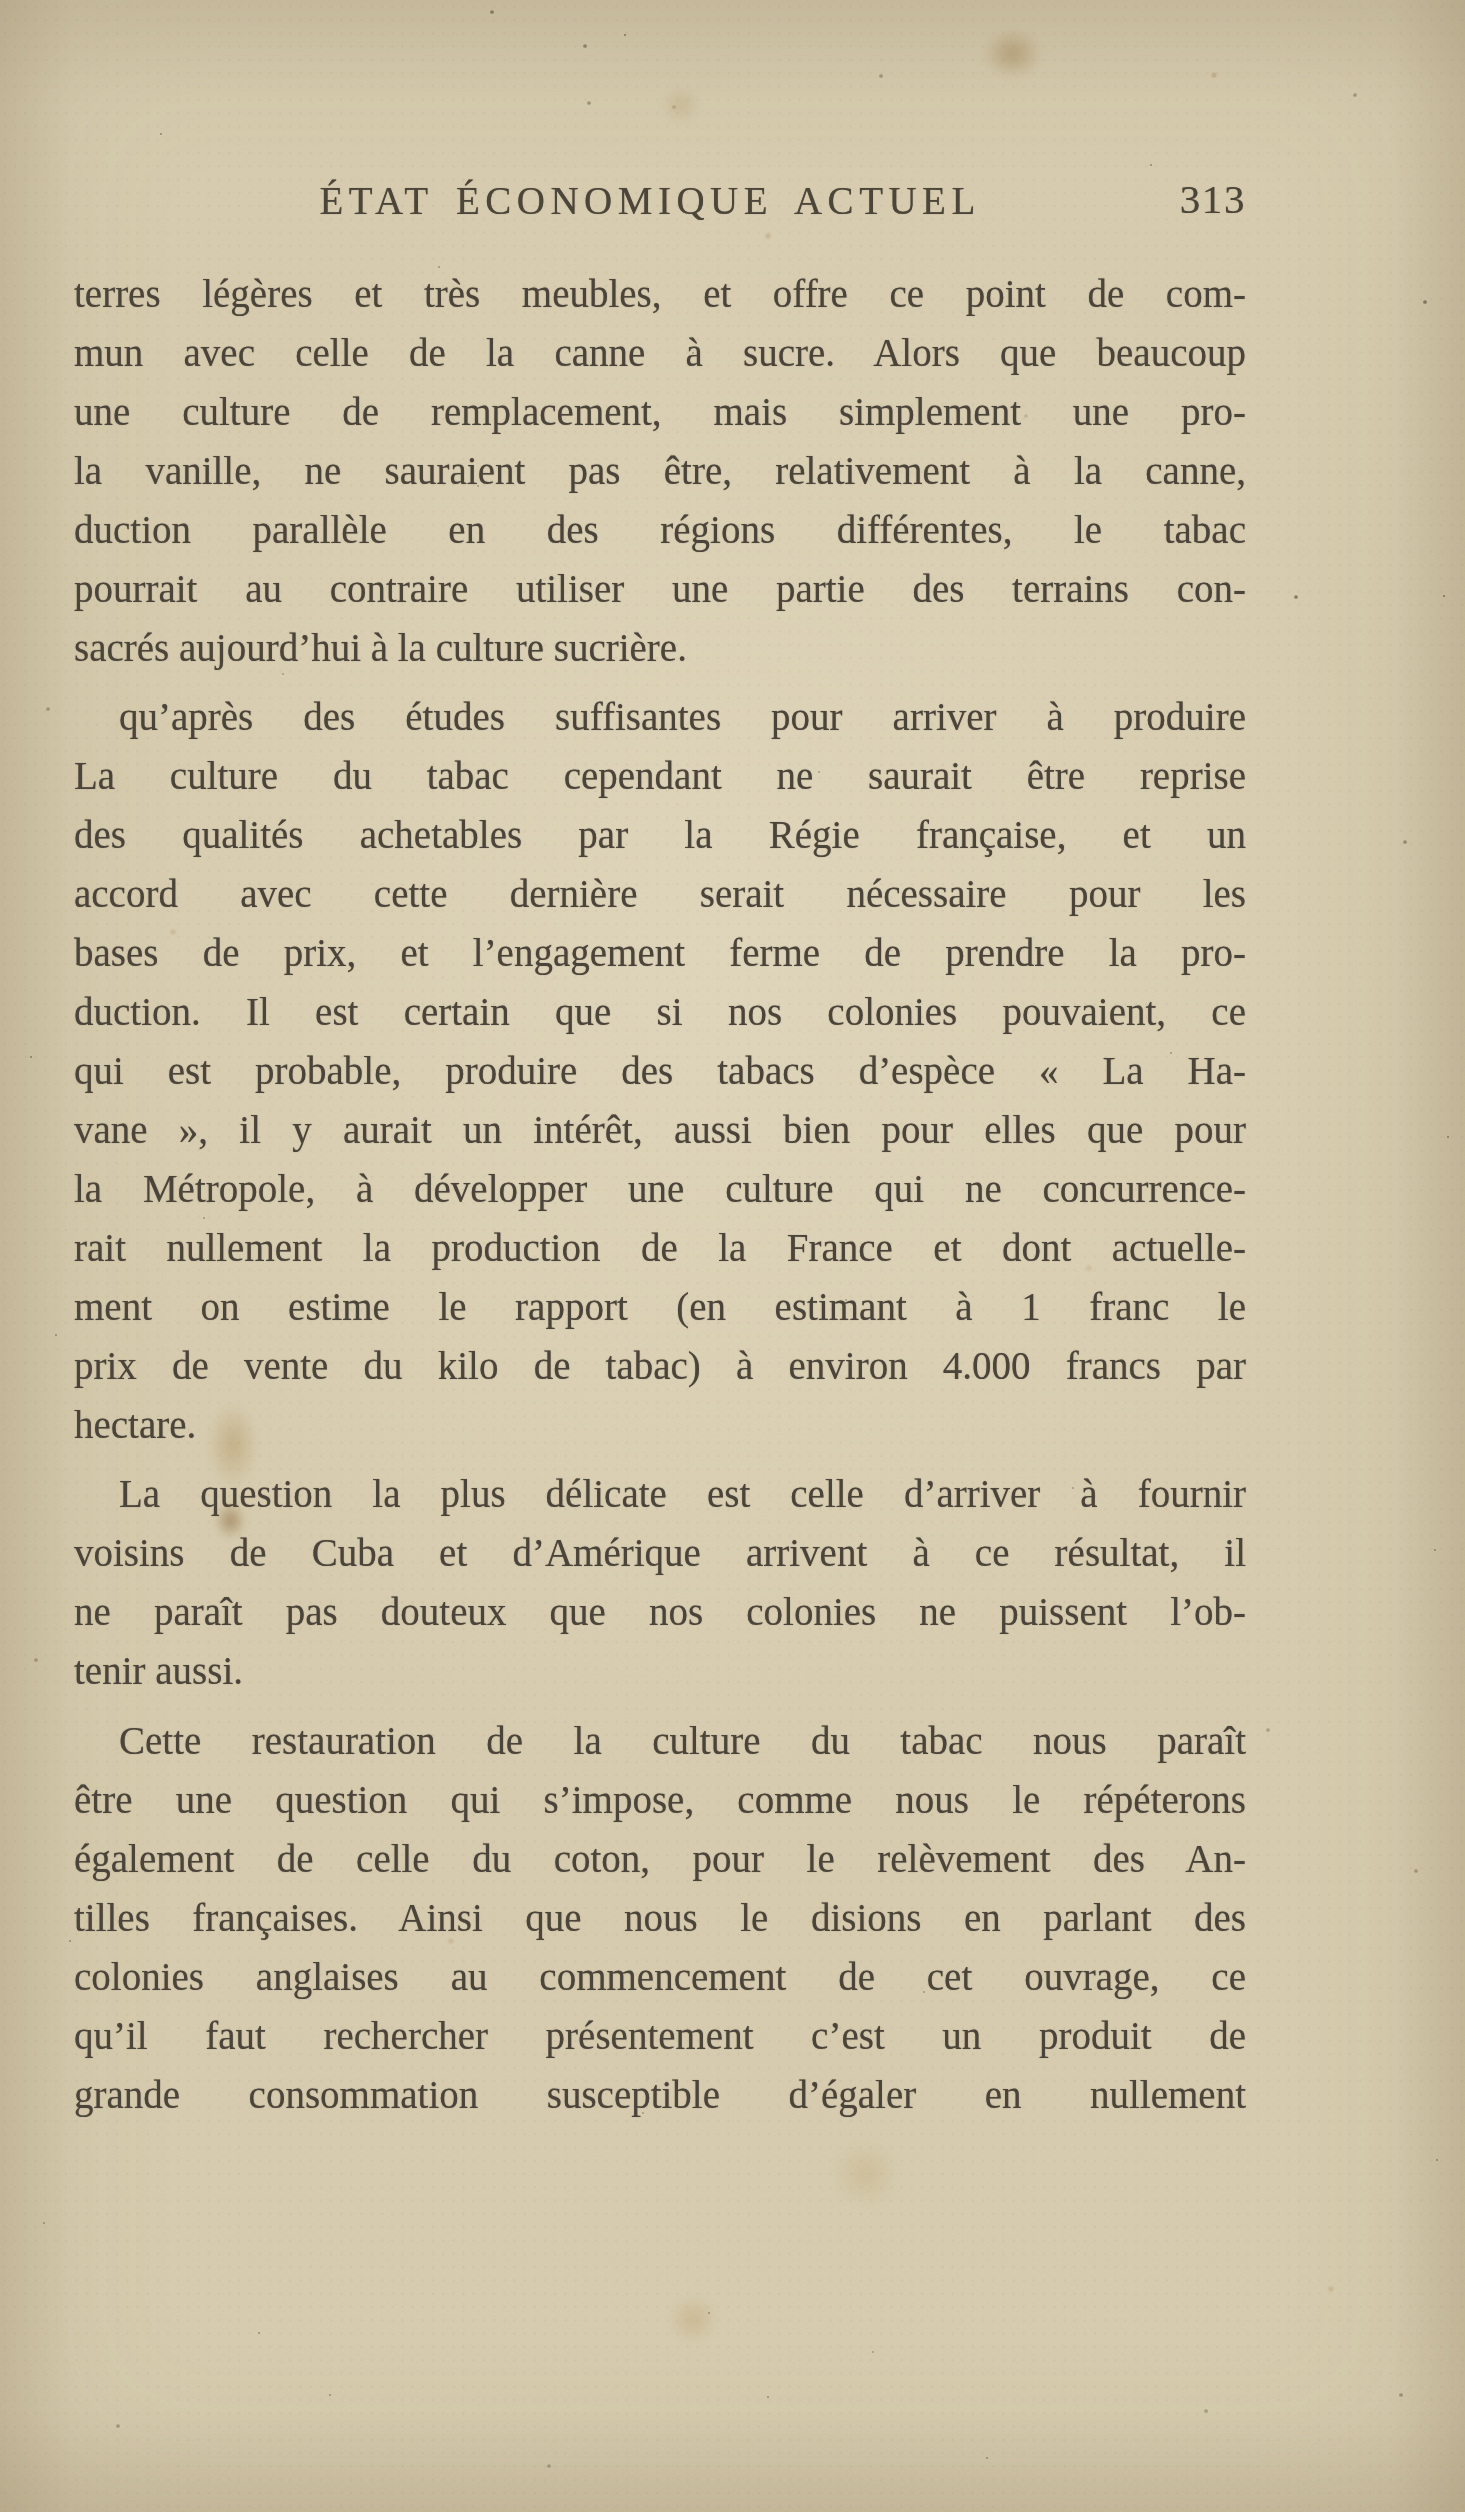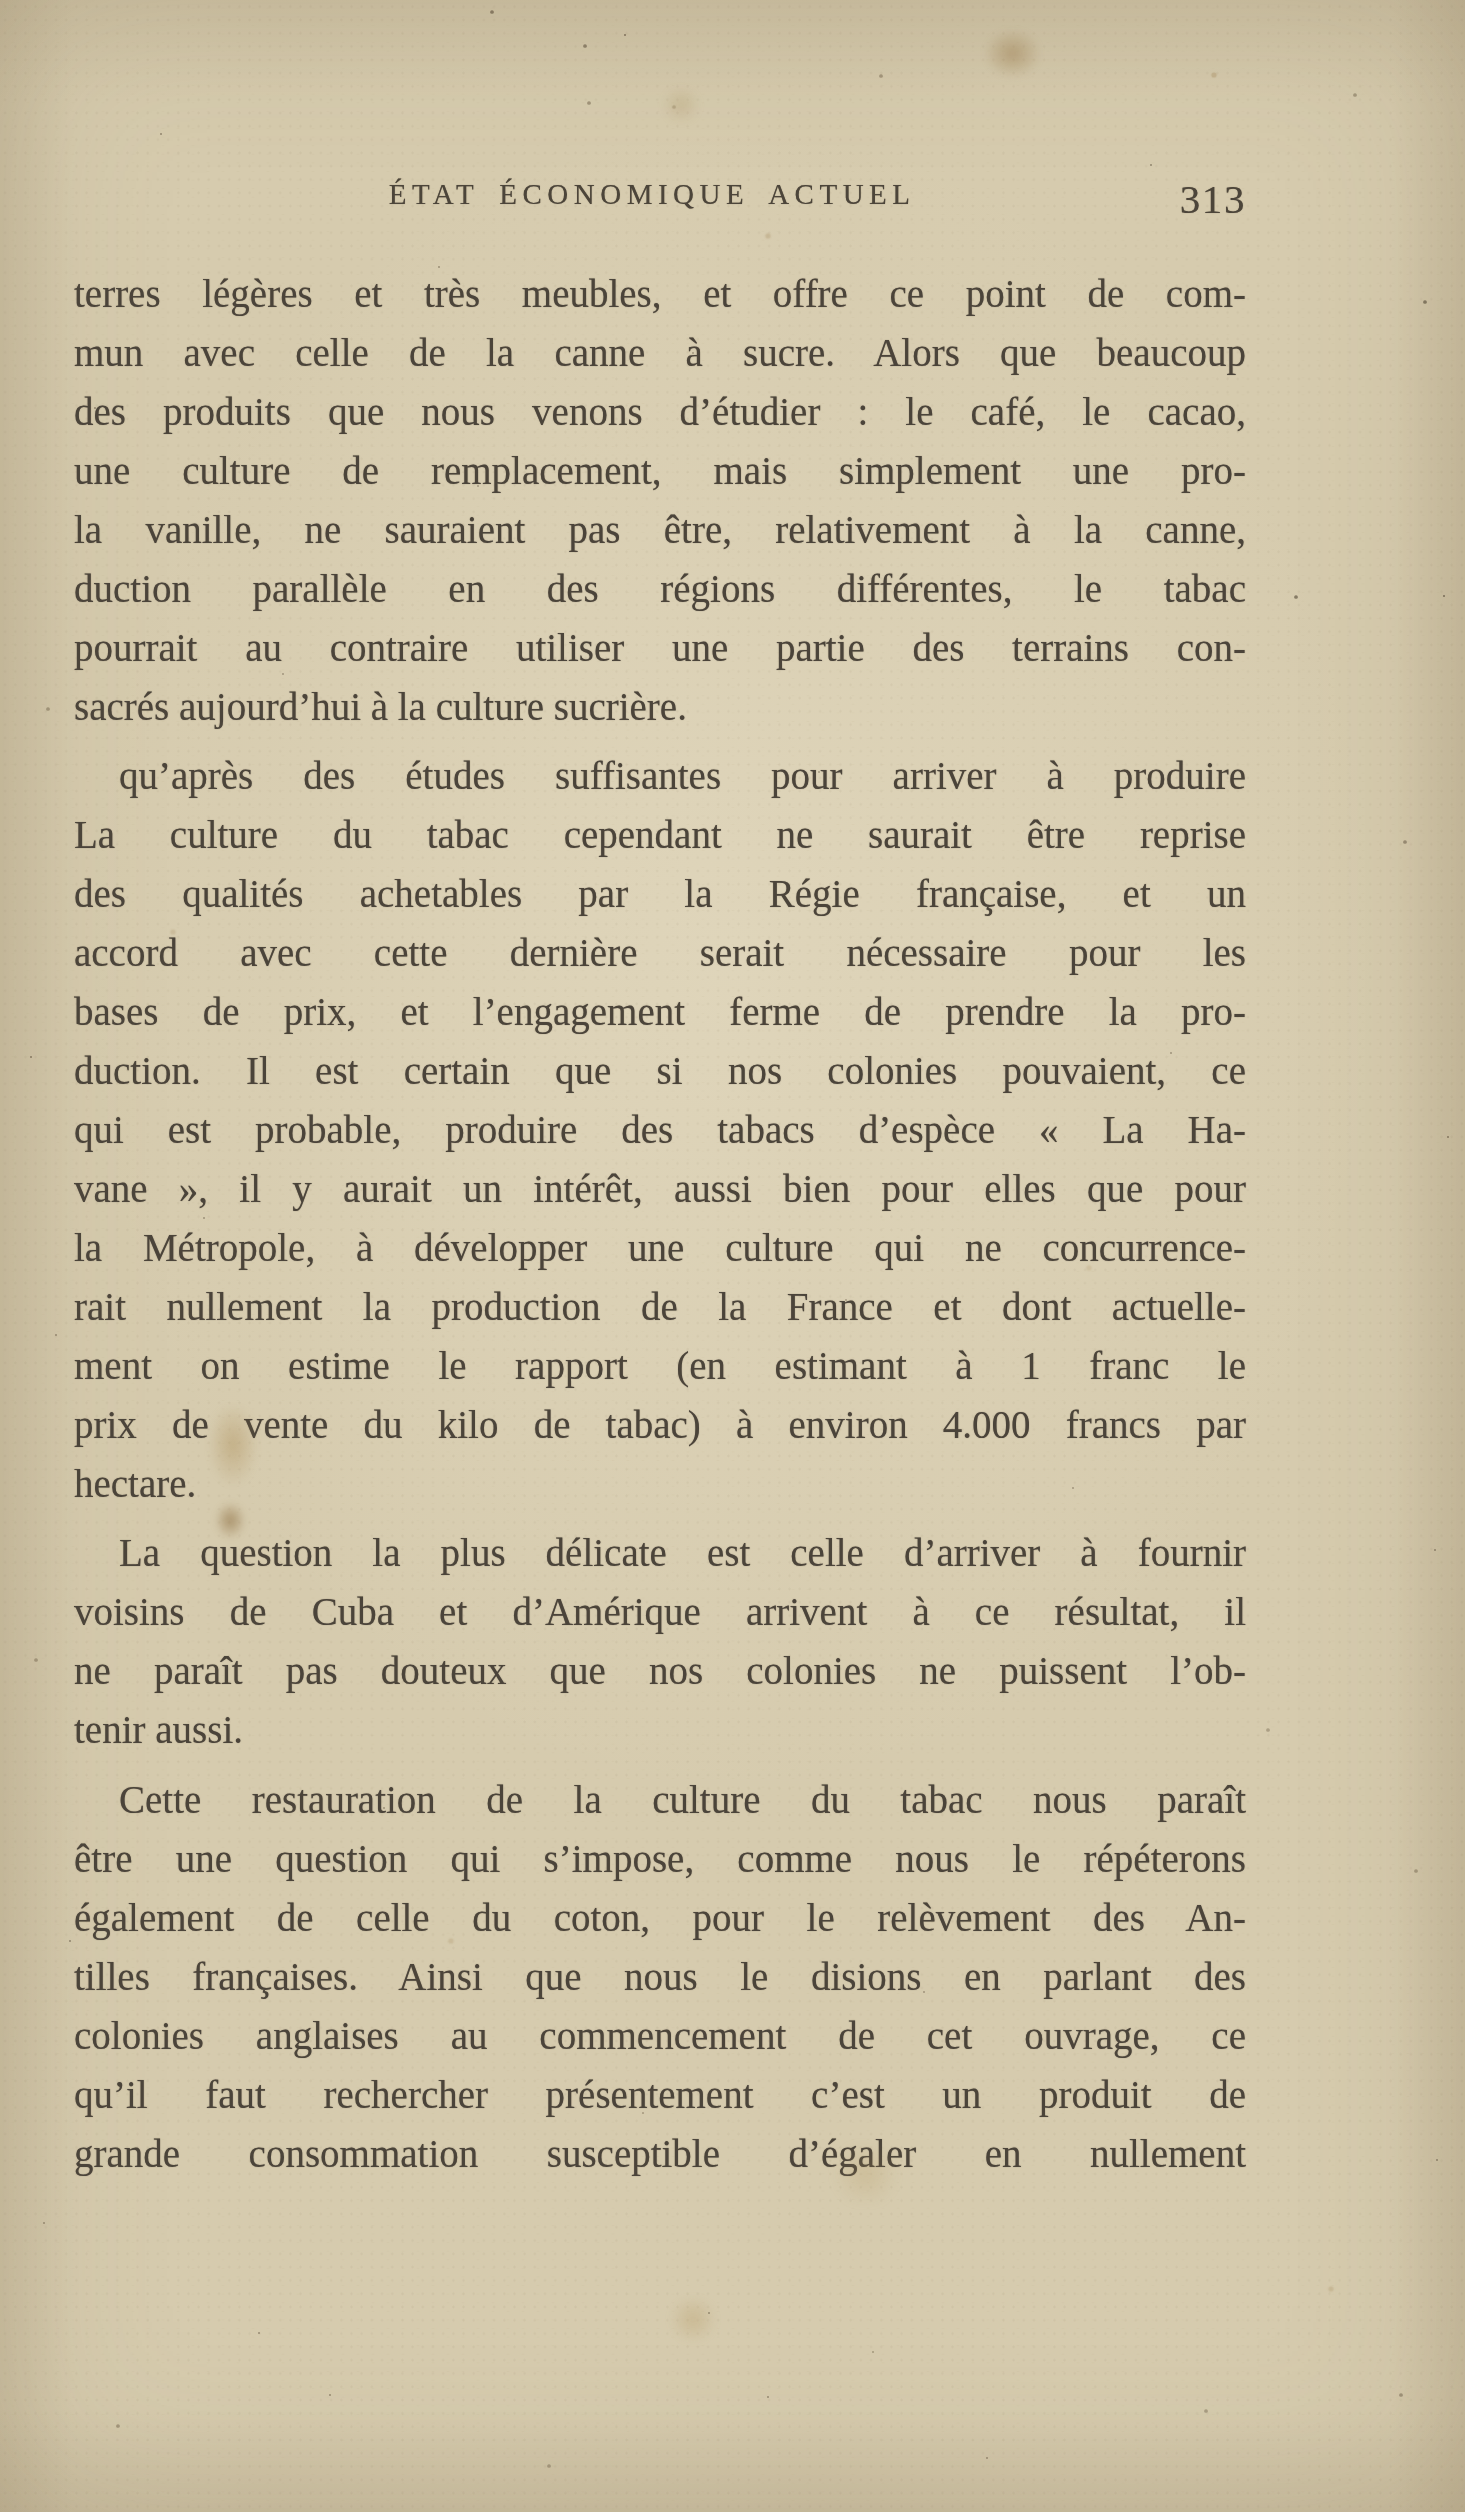--- a/index.html
+++ b/index.html
@@ -34,7 +34,7 @@
   .header-title {
     position: absolute; left: 50%; top: 0;
     transform: translateX(-51.5%);
-    font-size: 29px; letter-spacing: 5.5px; word-spacing: 7.8px;
+    font-size: 39px; letter-spacing: 5.5px; word-spacing: 7.8px;
     white-space: nowrap;
     text-shadow: 0 0 0.8px rgba(72,62,48,0.65);
   }

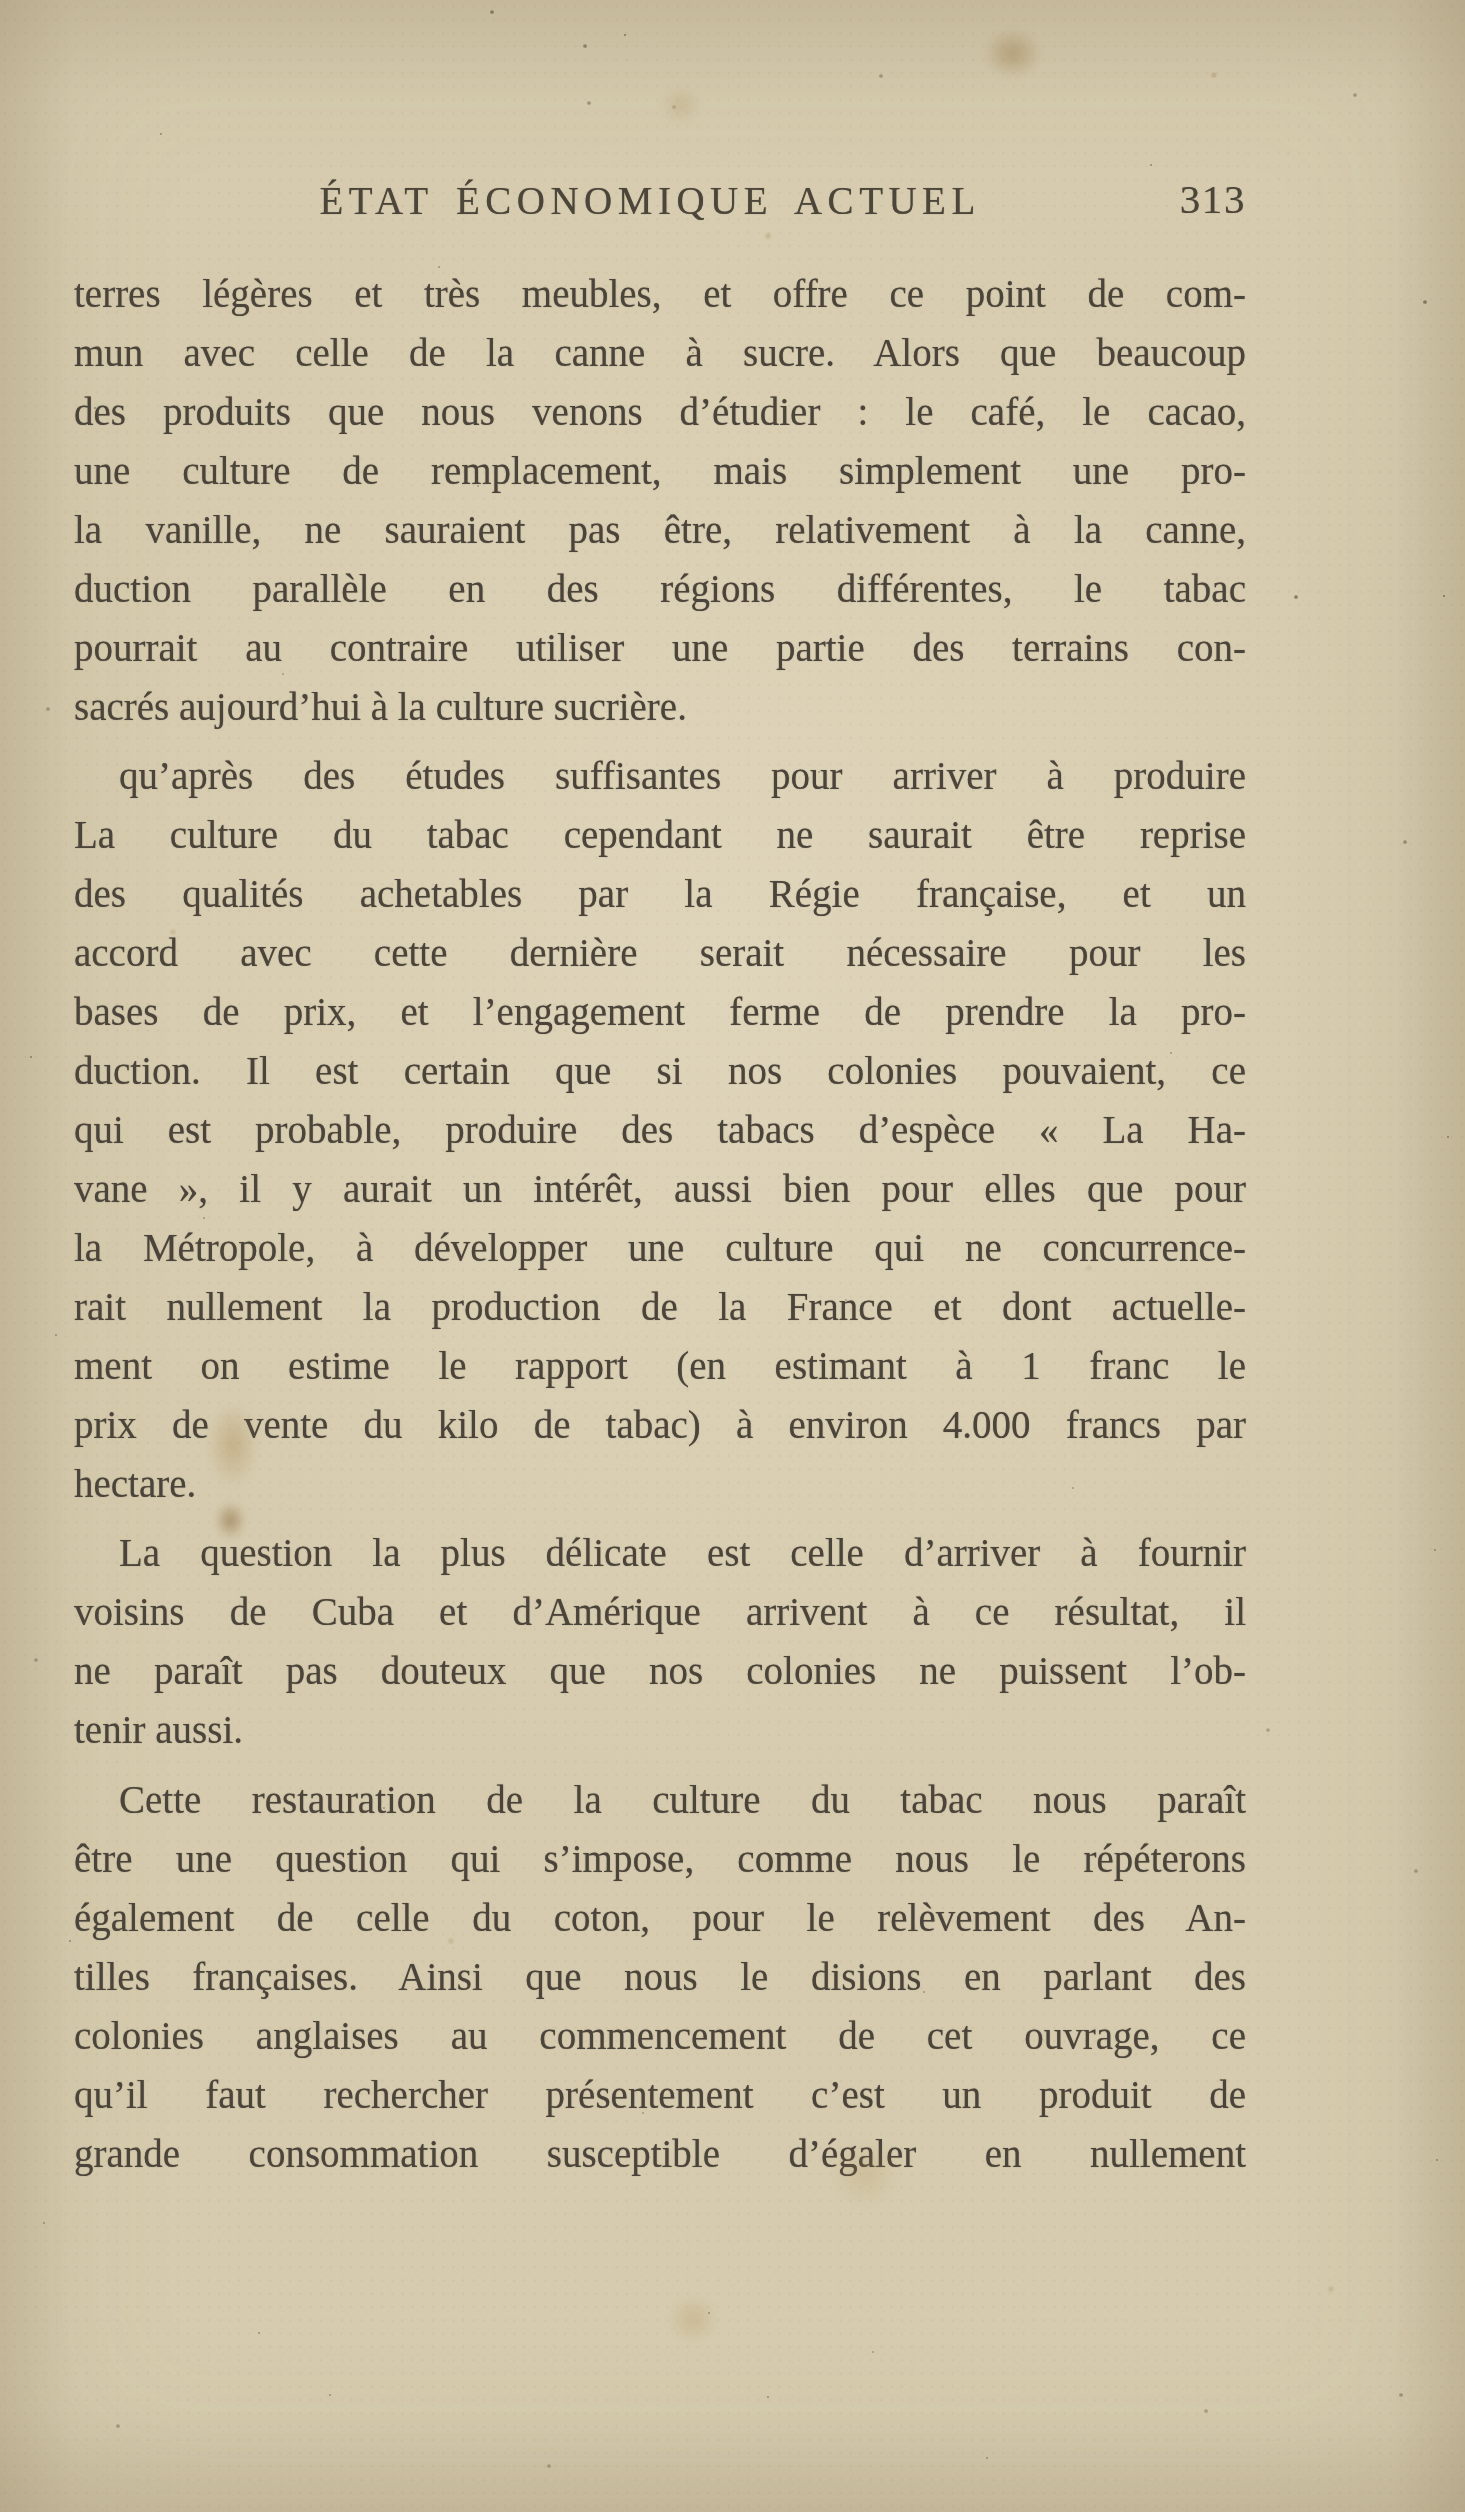--- a/index.html
+++ b/index.html
@@ -166,7 +166,6 @@
       <div class="para">
         <div class="line">terres légères et très meubles, et offre ce point de com-</div>
         <div class="line">mun avec celle de la canne à sucre. Alors que beaucoup</div>
-        <div class="line">des produits que nous venons d’étudier : le café, le cacao,</div>
         <div class="line">une culture de remplacement, mais simplement une pro-</div>
         <div class="line">la vanille, ne sauraient pas être, relativement à la canne,</div>
         <div class="line">duction parallèle en des régions différentes, le tabac</div>

